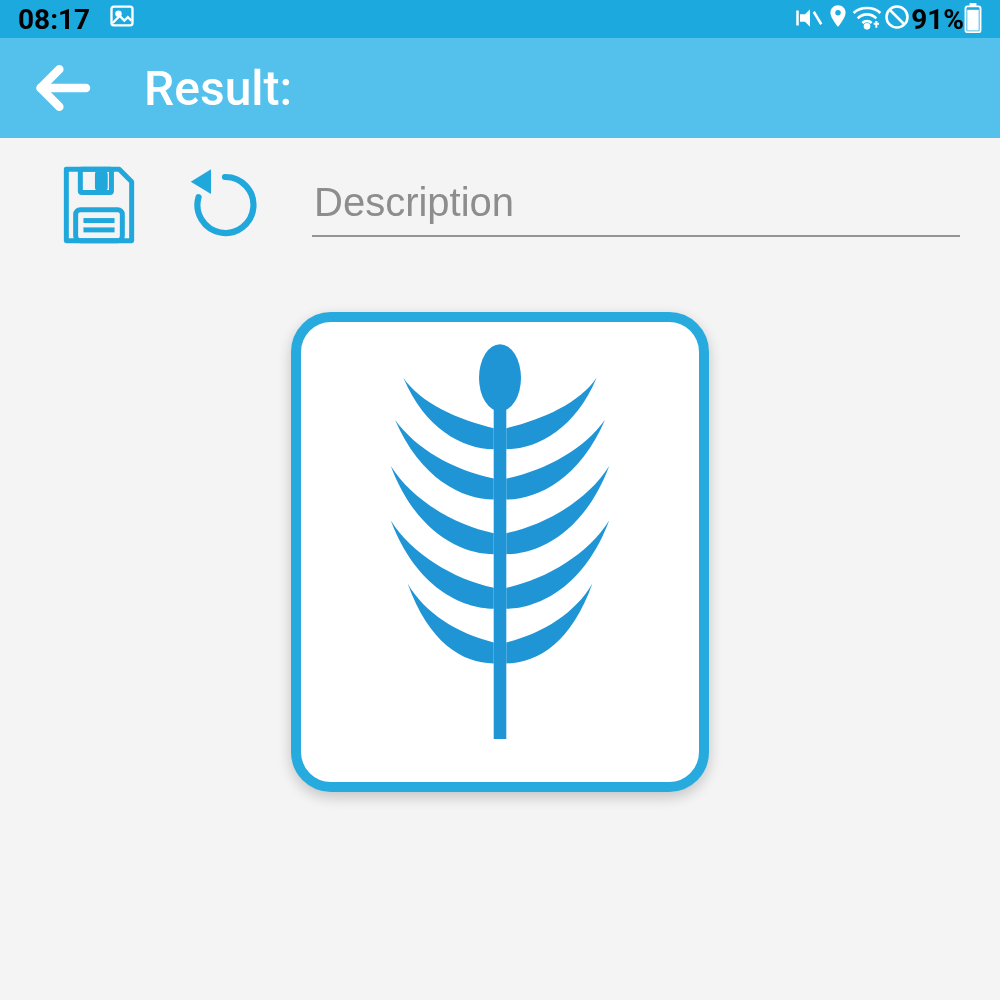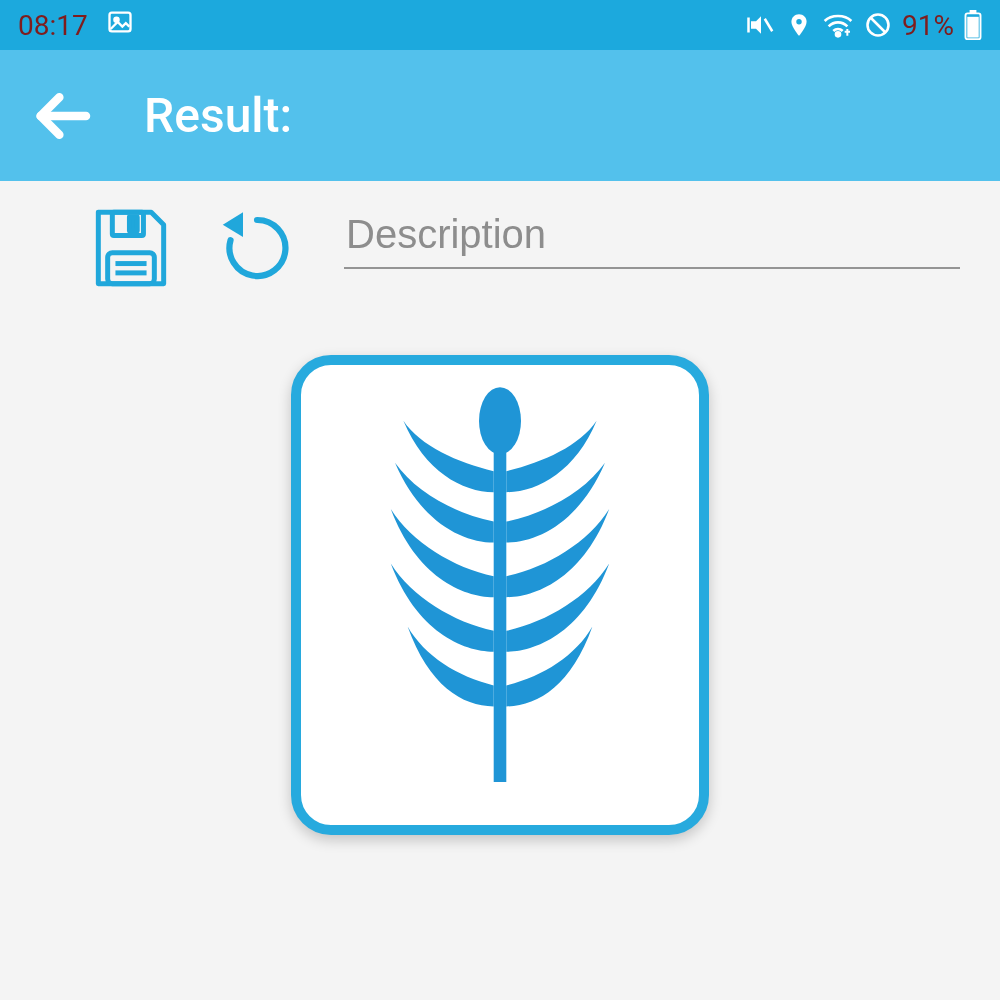--- a/index.html
+++ b/index.html
@@ -11,15 +11,15 @@
       overflow: hidden;
     }
     .status-bar {
-      height: 50px;
+      height: 38px;
       background: #1ca9dd;
       display: flex;
       align-items: center;
       justify-content: space-between;
       padding: 0 18px;
-      color: #7f1d1d;
+      color: #000000;
       font-size: 28px;
-      font-weight: 400;
+      font-weight: 700;
     }
     .status-left { display: flex; align-items: center; gap: 18px; }
     .status-right { display: flex; align-items: center; gap: 10px; }

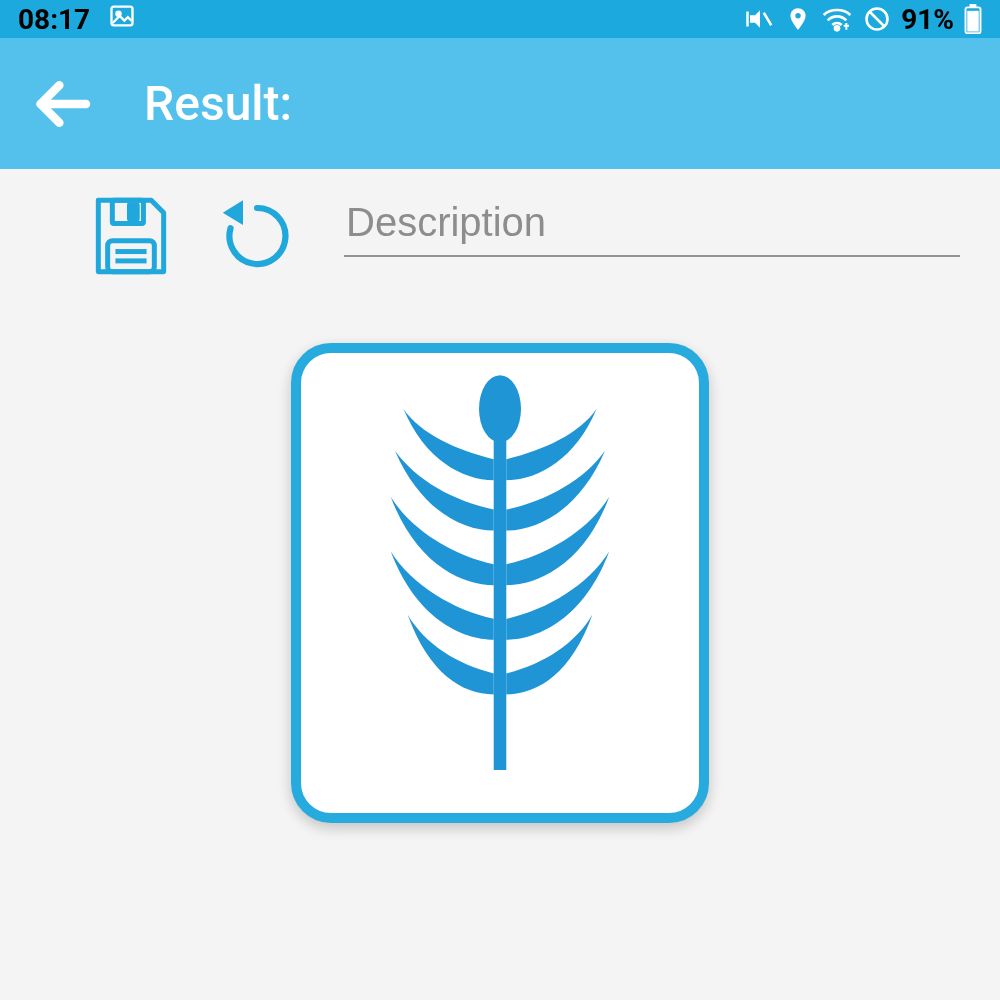--- a/index.html
+++ b/index.html
@@ -22,7 +22,7 @@
       font-weight: 700;
     }
     .status-left { display: flex; align-items: center; gap: 18px; }
-    .status-right { display: flex; align-items: center; gap: 10px; }
+    .status-right { display: flex; }
     .status-right svg { display: block; }
     .app-bar {
       height: 131px;

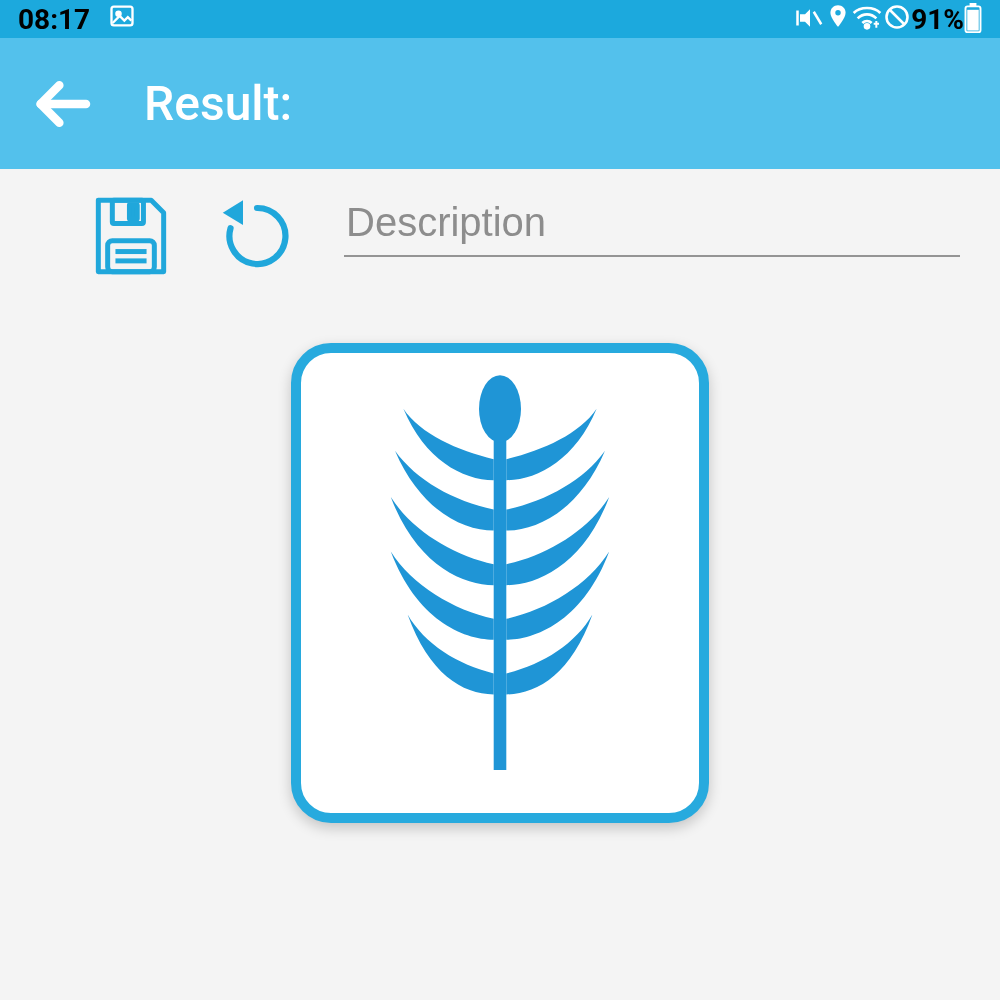--- a/index.html
+++ b/index.html
@@ -25,7 +25,7 @@
     .status-right { display: flex; }
     .status-right svg { display: block; }
     .app-bar {
-      height: 131px;
+      height: 100px;
       background: #53c1ec;
       display: flex;
       align-items: center;

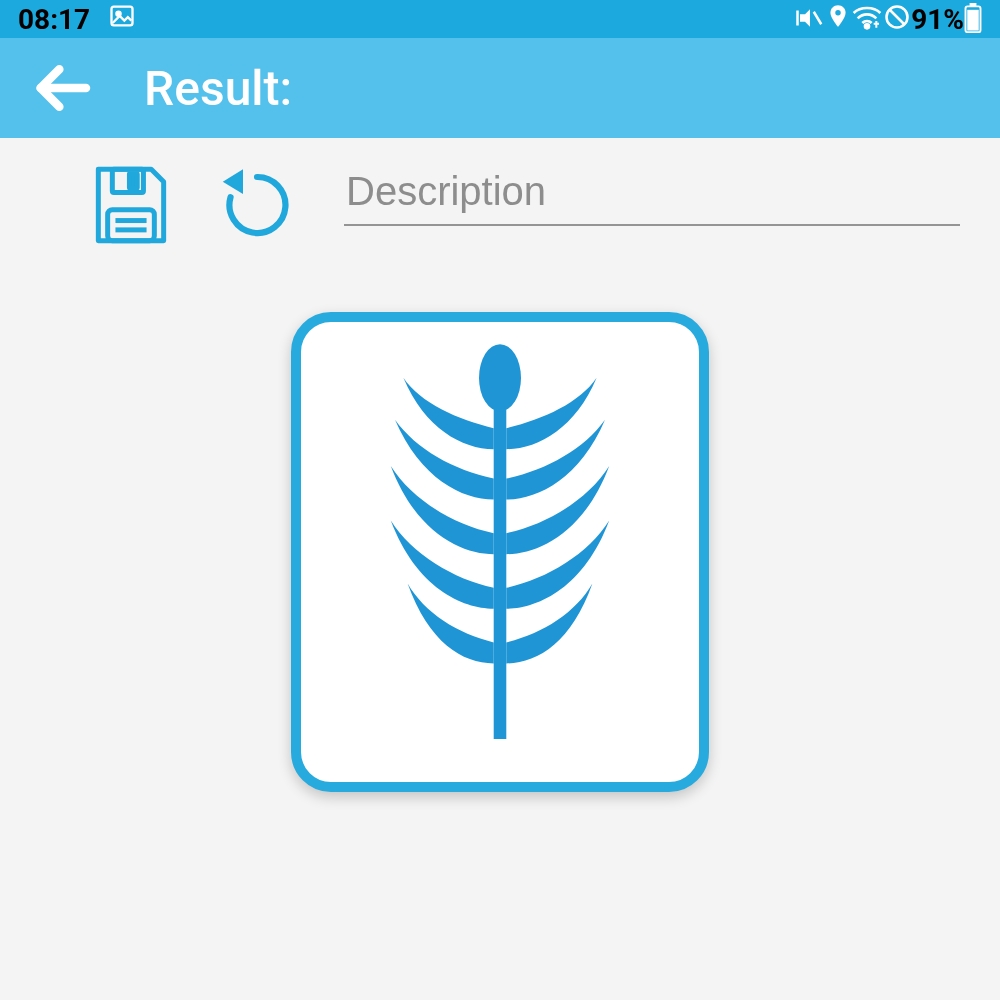--- a/index.html
+++ b/index.html
@@ -36,10 +36,9 @@
     .app-title { color: #fff; font-size: 48px; font-weight: 500; }
     .toolbar {
       display: flex;
-      align-items: flex-start;
+      align-items: center;
       padding: 25px 40px 10px 60px;
       gap: 45px;
-      margin-left: 32px;
     }
     .icon-btn { display: flex; align-items: center; justify-content: center; }
     .desc-input {

